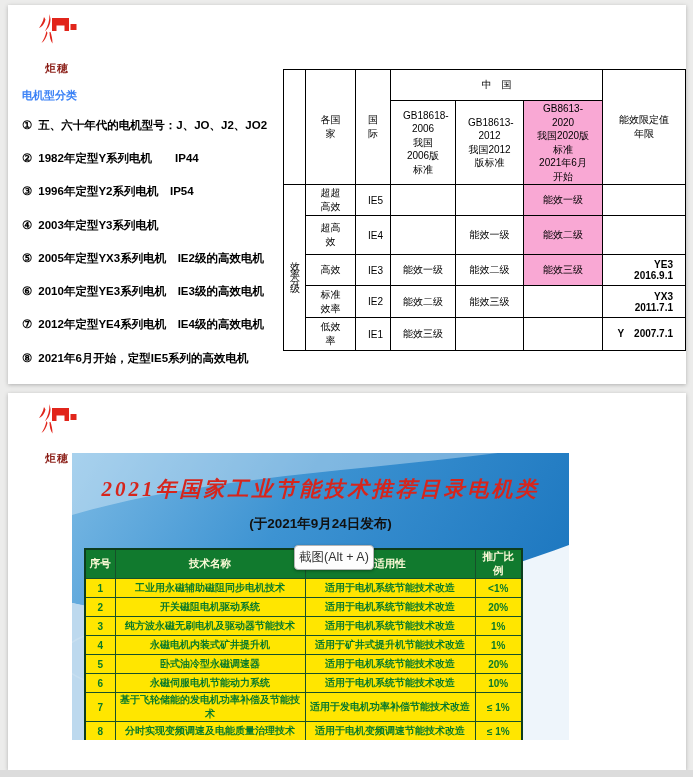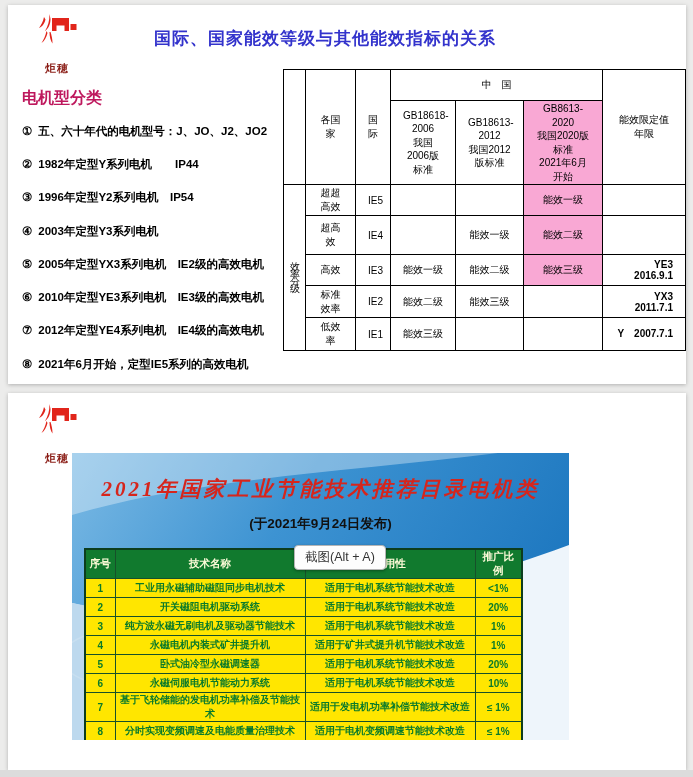--- a/index.html
+++ b/index.html
@@ -107,7 +107,6 @@
     <div class="logo-text">炬穂</div>
   </div>
 
-  <div class="s1-title">国际、国家能效等级与其他能效指标的关系</div>
 
   <div class="left-list">
     <div class="left-heading">电机型分类</div>

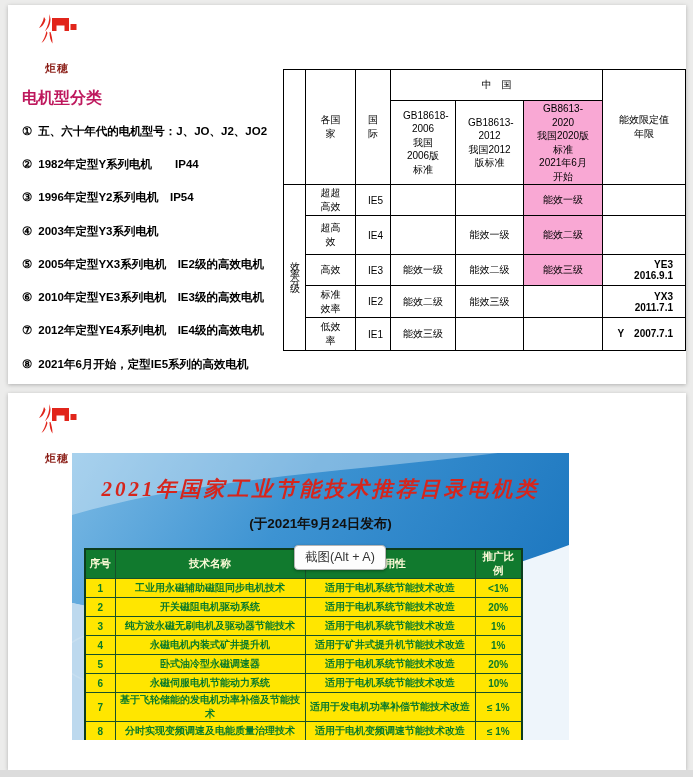--- a/index.html
+++ b/index.html
@@ -29,7 +29,7 @@
 
   
   .left-list{position:absolute;left:14px;top:83px;width:264px;}
-  .left-heading{font-size:16px;font-weight:bold;color:#be185d;margin:0 0 16px 0;}
+  .left-heading{font-size:11px;font-weight:bold;color:#3b82f6;margin:0 0 16px 0;}
   .item{display:flex;gap:6px;font-size:11.5px;font-weight:bold;color:#000;margin-bottom:20px;line-height:1.15;}
   .item .num{flex:0 0 auto;}
 

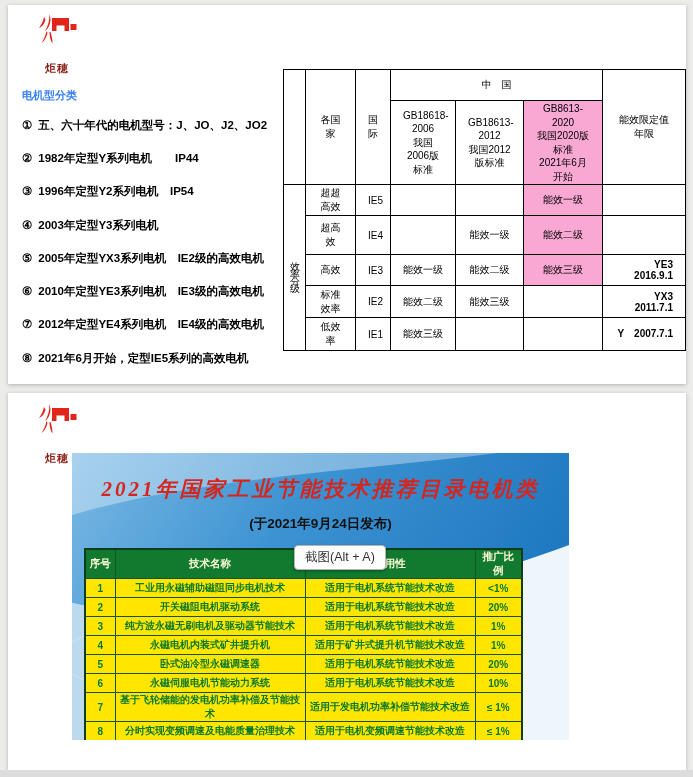--- a/index.html
+++ b/index.html
@@ -79,7 +79,7 @@
   .tooltip{
     position:absolute;left:222px;top:92px;z-index:6;white-space:nowrap;
     background:#fdfdfd;border:1px solid #b5b5b5;border-radius:4px;
-    padding:3px 10px;font-size:12.5px;color:#333;
+    padding:3px 4px;font-size:12.5px;color:#333;
     box-shadow:0 1px 3px rgba(0,0,0,0.35);
   }
 

